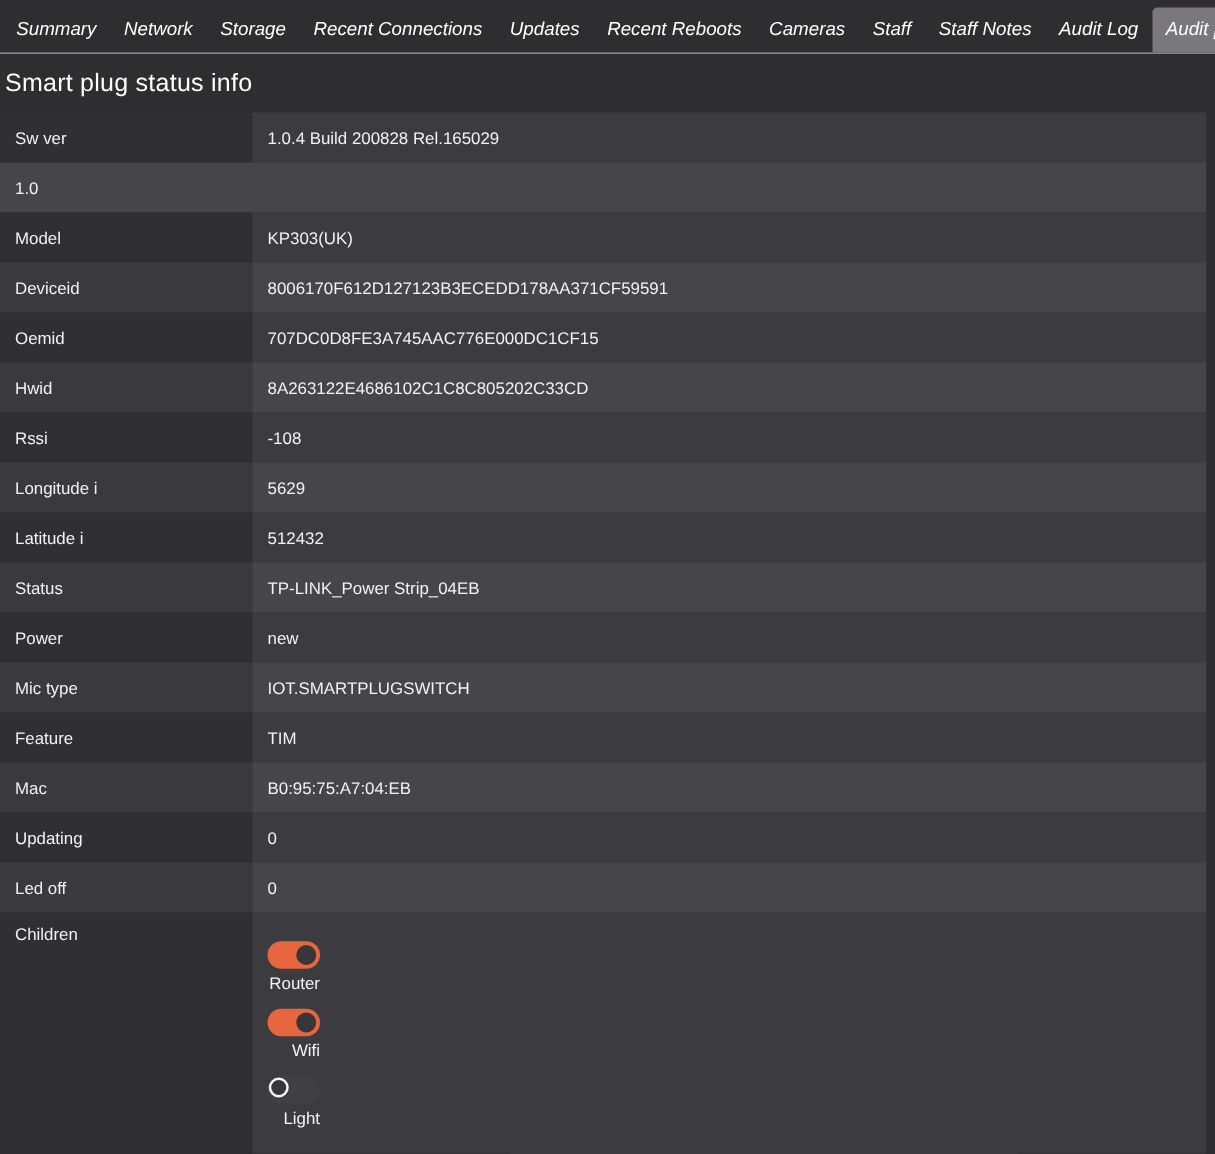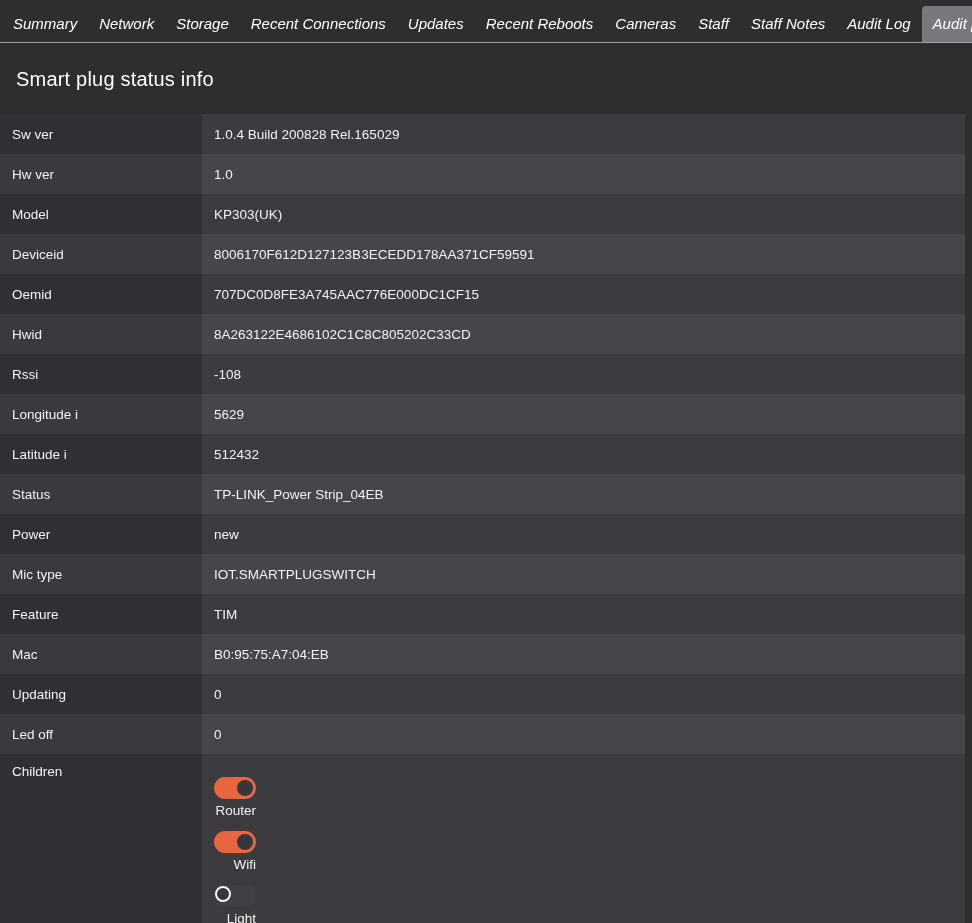--- a/index.html
+++ b/index.html
@@ -47,7 +47,7 @@
   .tab.active { background: var(--active-tab-bg); }
   
   .page-title {
-    margin: 12px;
+    margin: 0;
     padding: 13px 4px 11px;
     font-size: 20px;
     font-weight: 400;

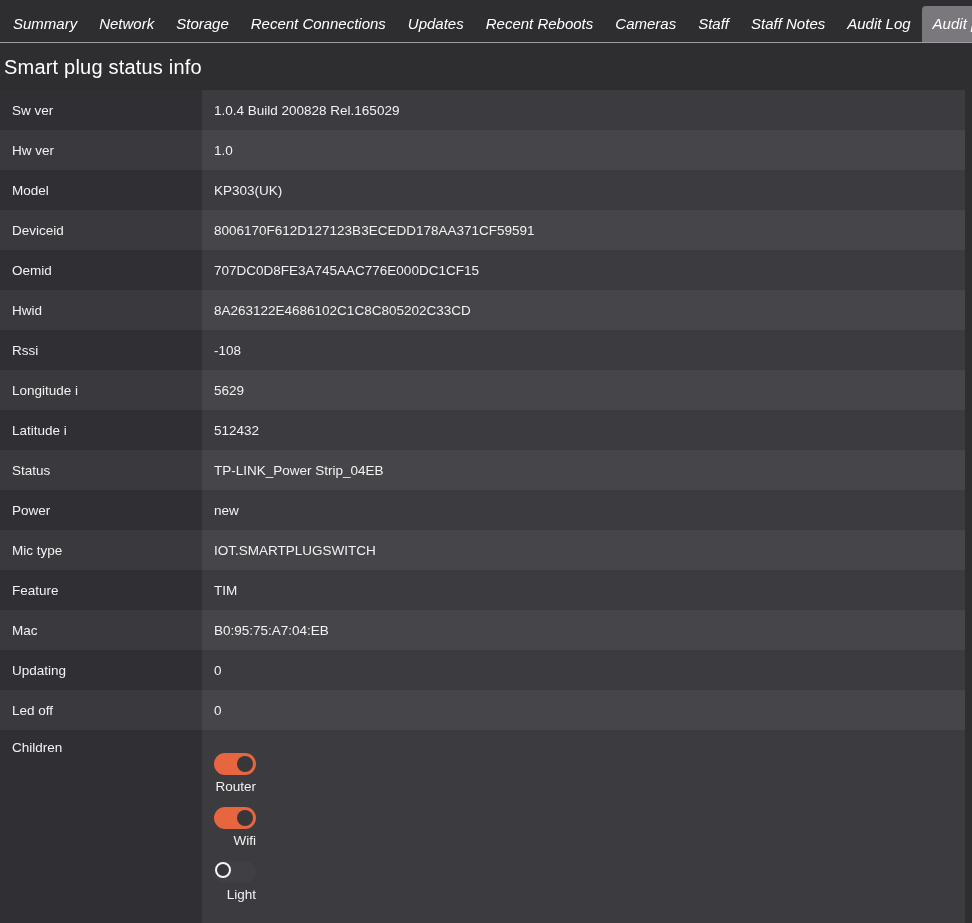--- a/index.html
+++ b/index.html
@@ -126,7 +126,6 @@
     <div class="cell value">1.0.4 Build 200828 Rel.165029</div>
   </div>
       <div class="row">
-    <div class="cell label">Hw ver</div>
     <div class="cell value">1.0</div>
   </div>
       <div class="row">

